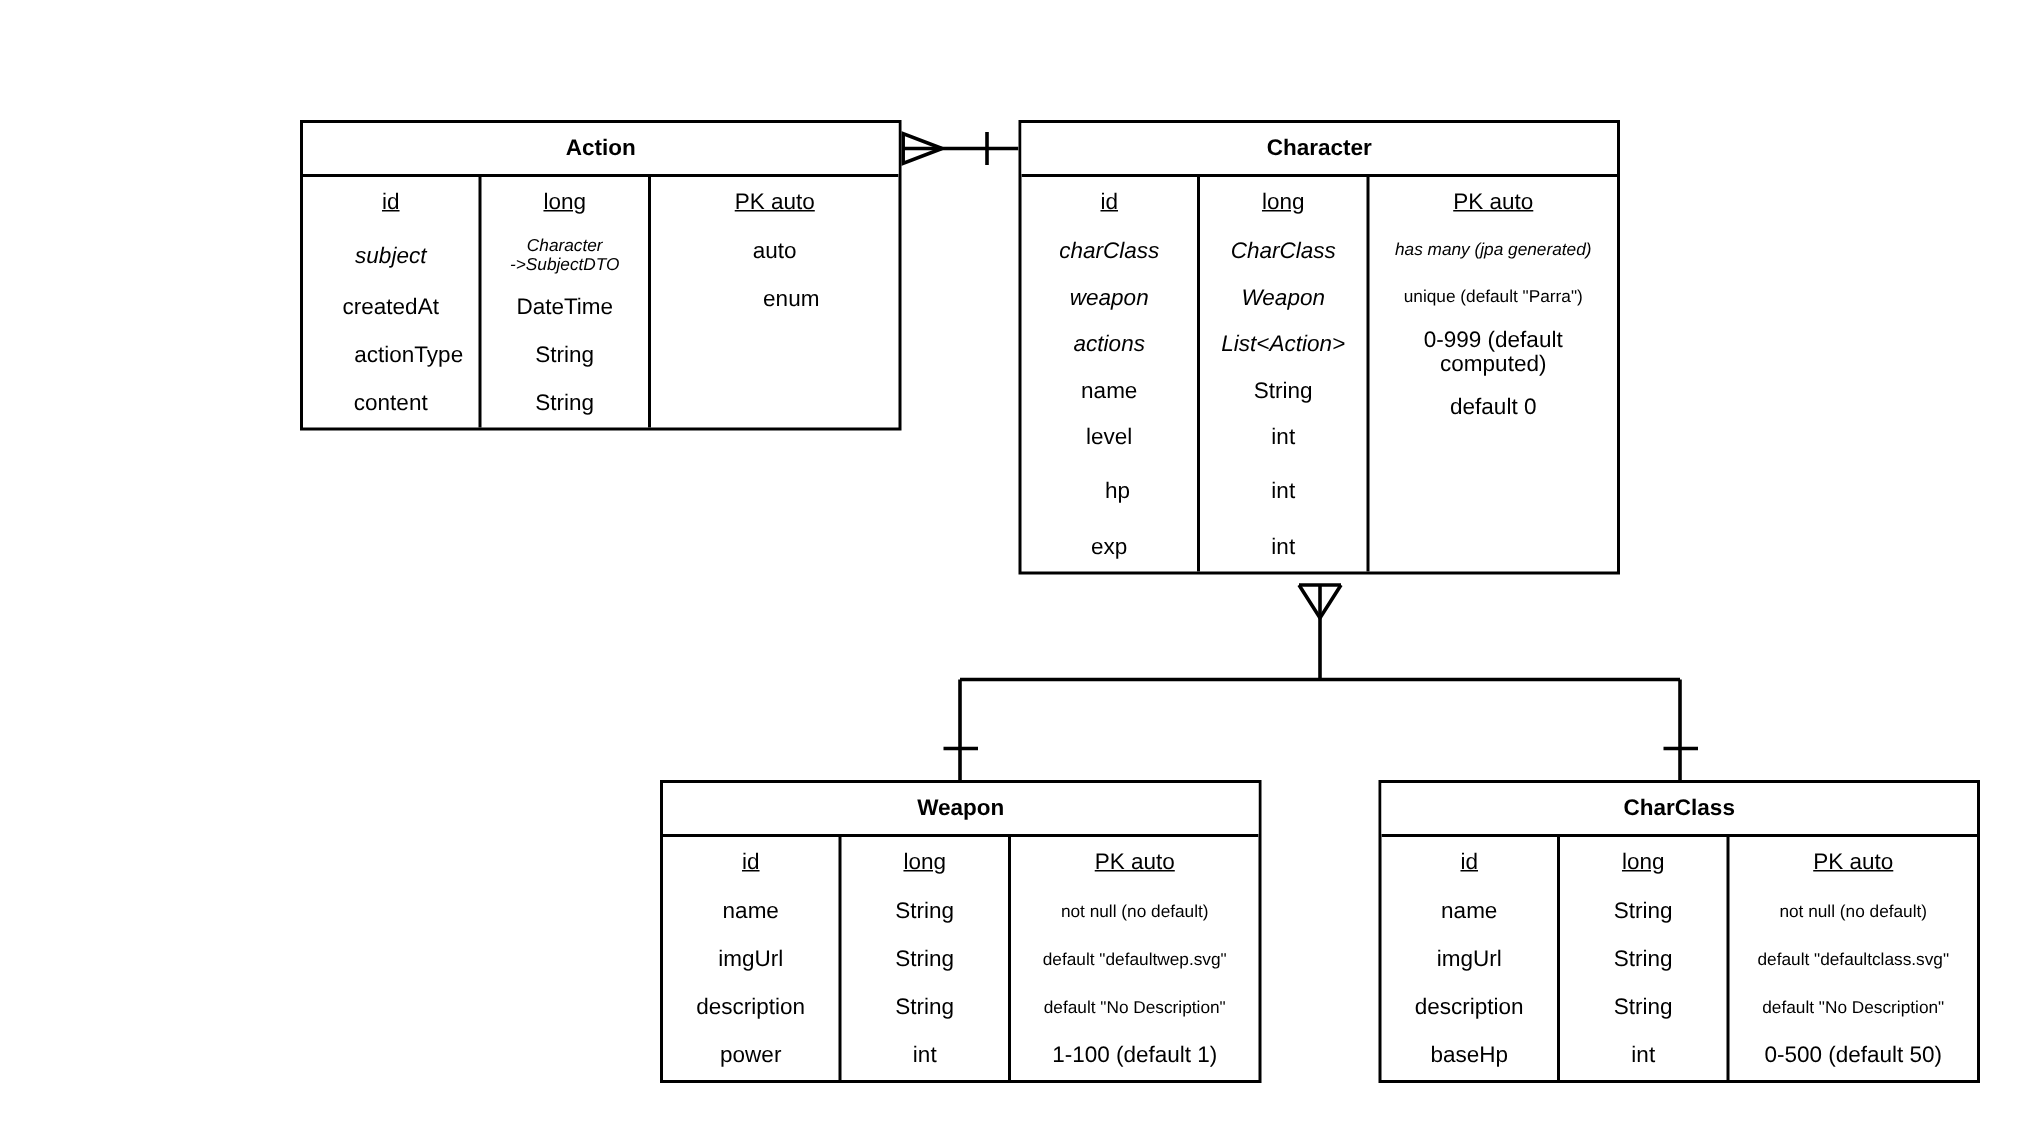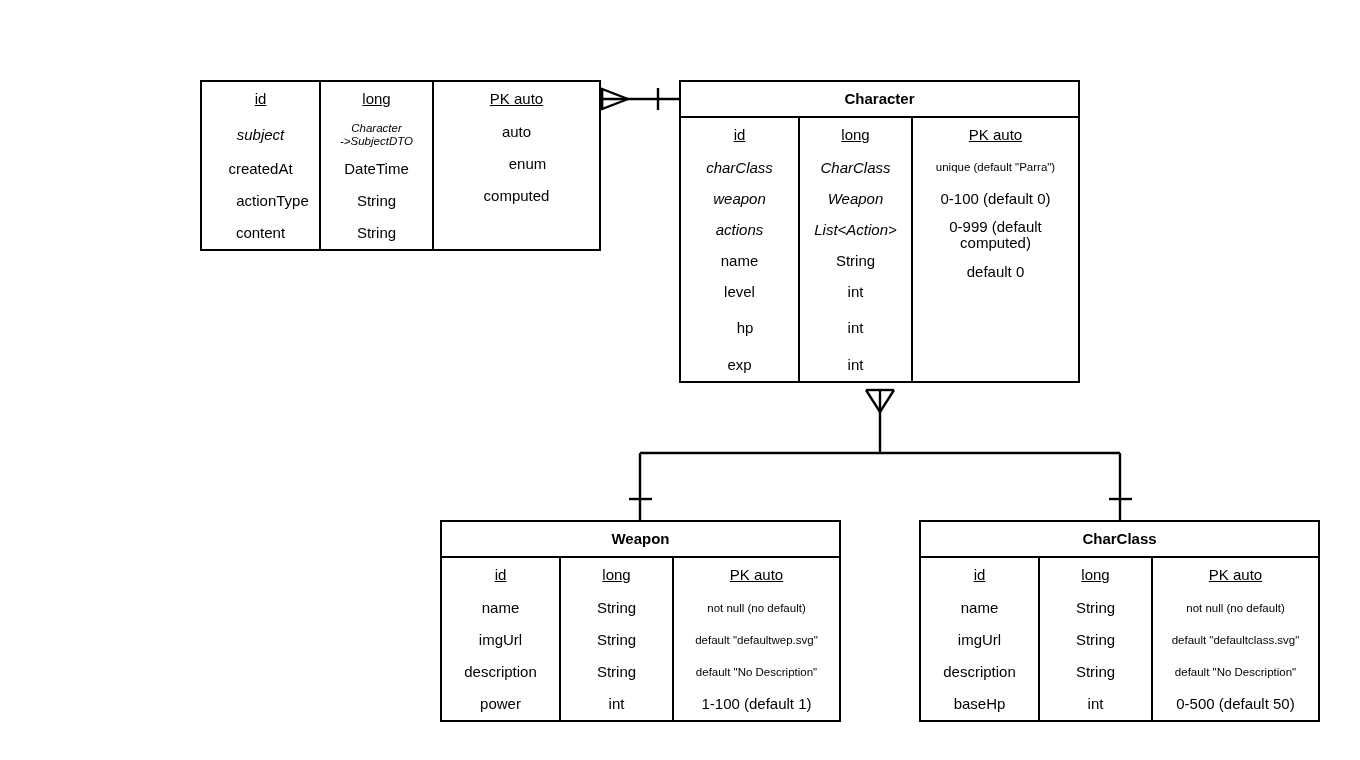--- a/index.html
+++ b/index.html
@@ -137,6 +137,7 @@
   </svg>
 
   <div class="entity" style="left:200px; top:80px; width:401px;">
+    <div class="entity-title">Action</div>
     <div class="entity-body">
       <div class="col" style="width:119px;">
         <div class="cell hdr" style="height:34px;"><span>id</span></div>

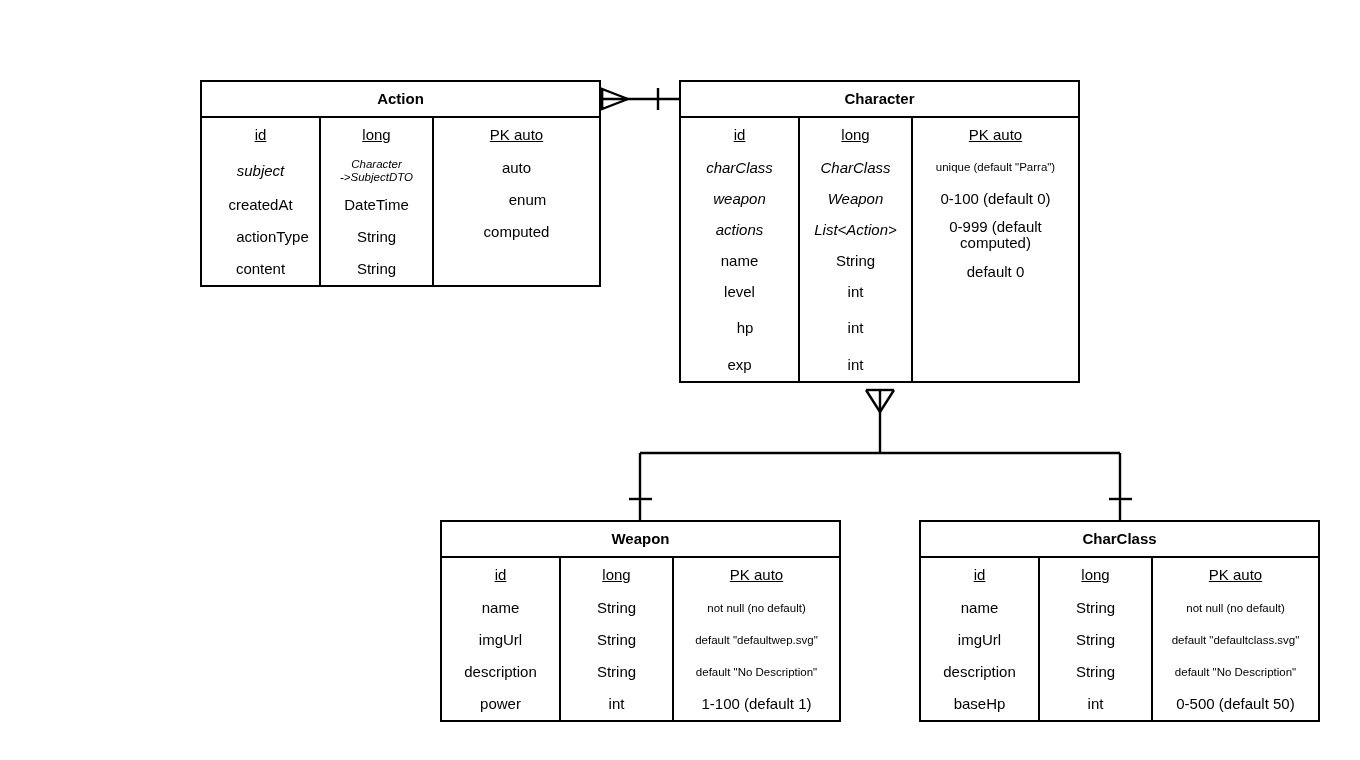--- a/index.html
+++ b/index.html
@@ -188,6 +188,7 @@
       </div>
       <div class="col" style="width:165px;">
         <div class="cell hdr" style="height:34px;"><span>PK auto</span></div>
+        <div class="cell smallital" style="height:31px;">has many (jpa generated)</div>
         <div class="cell small" style="height:31px;">unique (default "Parra")</div>
         <div class="cell" style="height:31px;">0-100 (default 0)</div>
         <div class="cell" style="height:42px;">0-999 (default computed)</div>

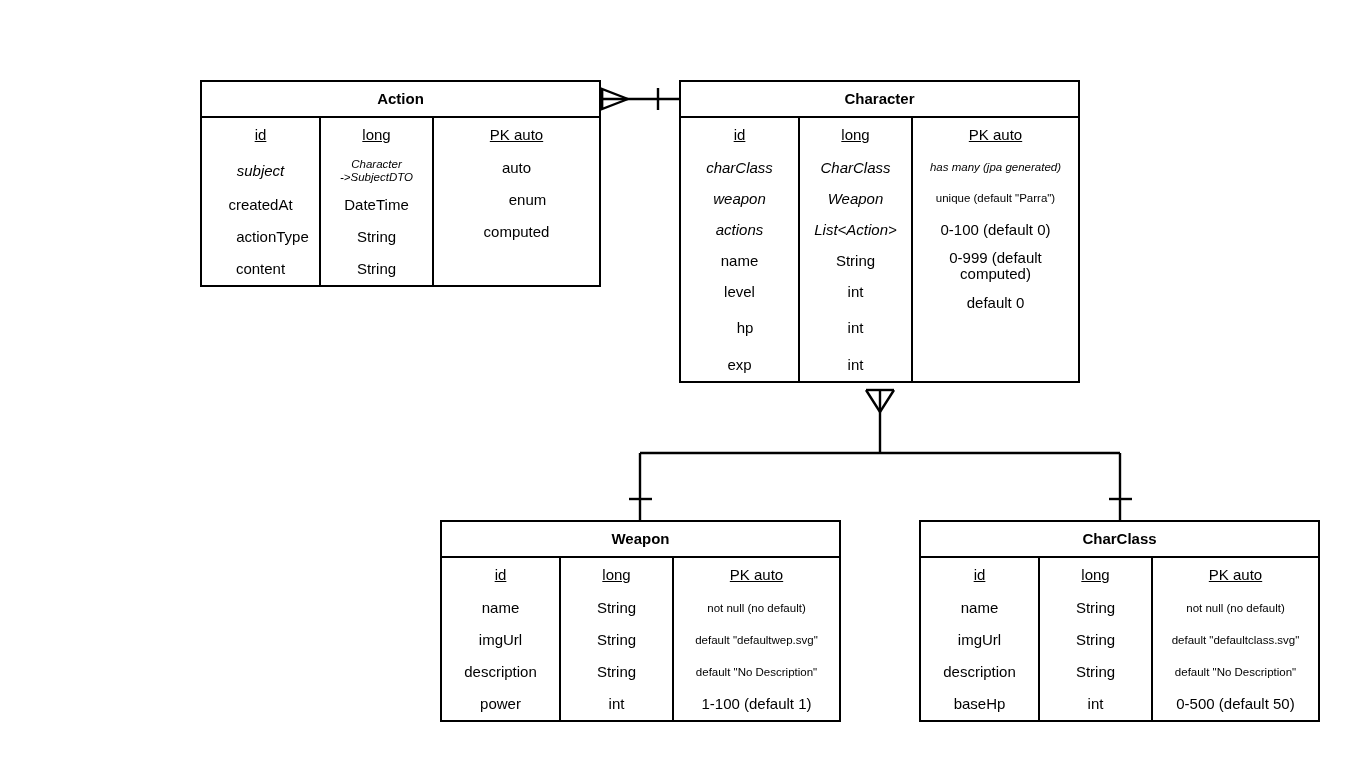--- a/index.html
+++ b/index.html
@@ -158,7 +158,6 @@
         <div class="cell hdr" style="height:34px;"><span>PK auto</span></div>
         <div class="cell" style="height:32px;">auto</div>
         <div class="cell" style="height:32px;margin-left:22px;">enum</div>
-        <div class="cell" style="height:32px;">computed</div>
       </div>
     </div>
   </div>

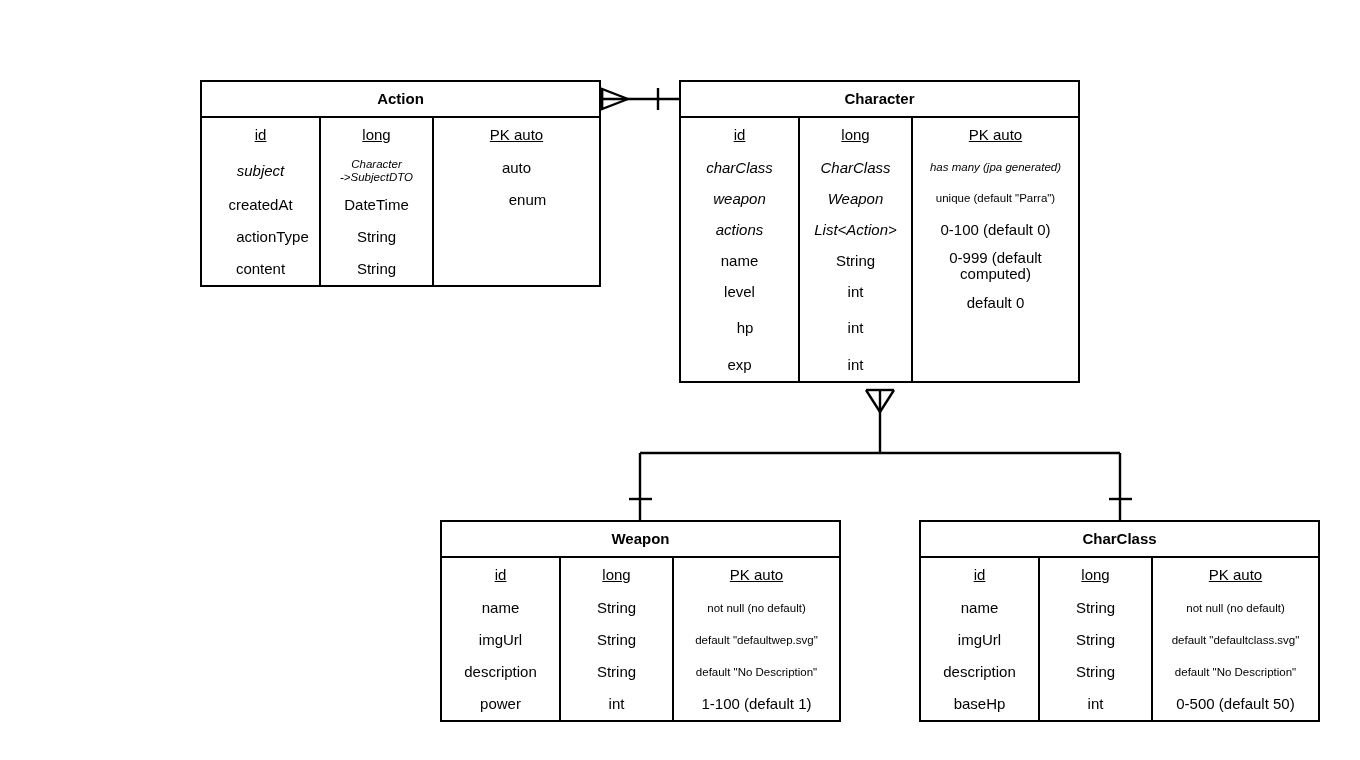--- a/index.html
+++ b/index.html
@@ -189,7 +189,6 @@
         <div class="cell hdr" style="height:34px;"><span>PK auto</span></div>
         <div class="cell smallital" style="height:31px;">has many (jpa generated)</div>
         <div class="cell small" style="height:31px;">unique (default "Parra")</div>
-        <div class="cell" style="height:31px;">0-100 (default 0)</div>
         <div class="cell" style="height:42px;">0-999 (default computed)</div>
         <div class="cell" style="height:32px;">default 0</div>
       </div>

